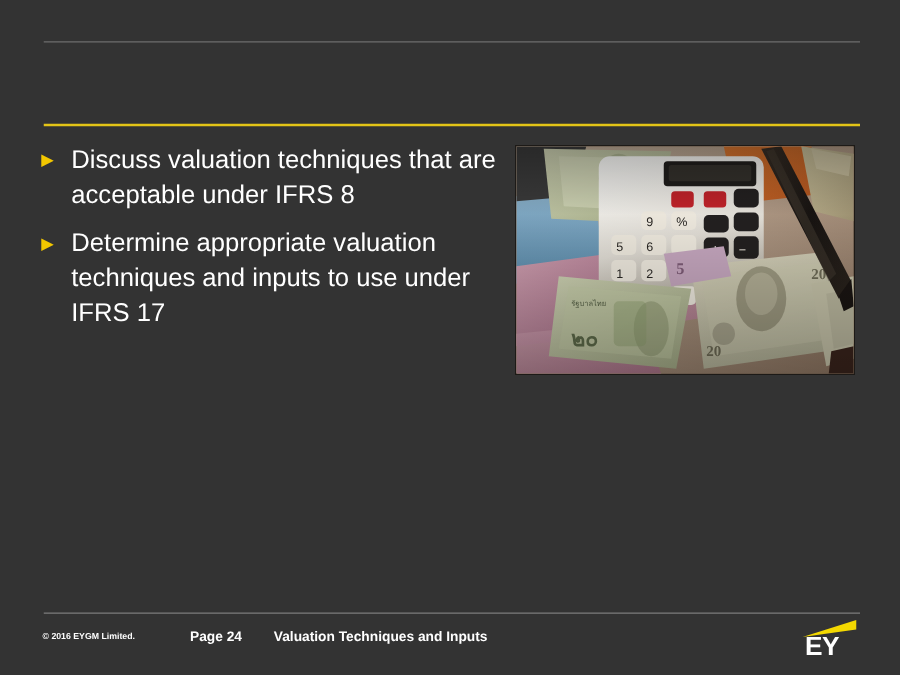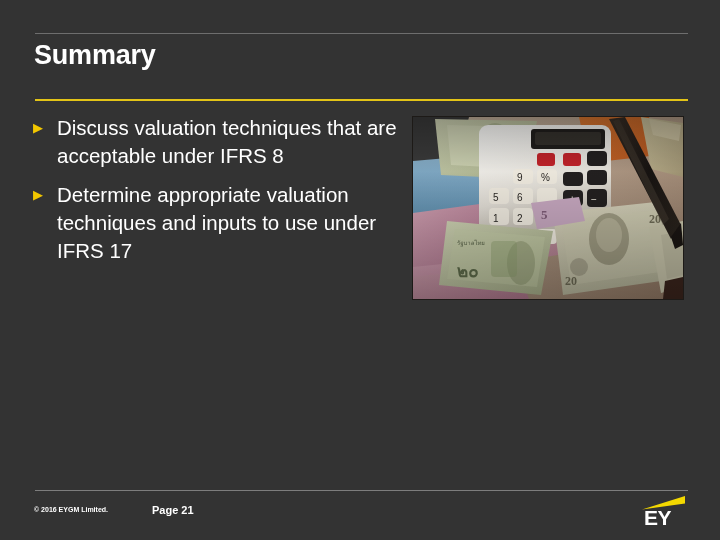--- a/index.html
+++ b/index.html
@@ -151,7 +151,6 @@
 
   <div class="top-rule"></div>
 
-  <div class="slide-title">Summary</div>
 
   <div class="title-rule"></div>
 

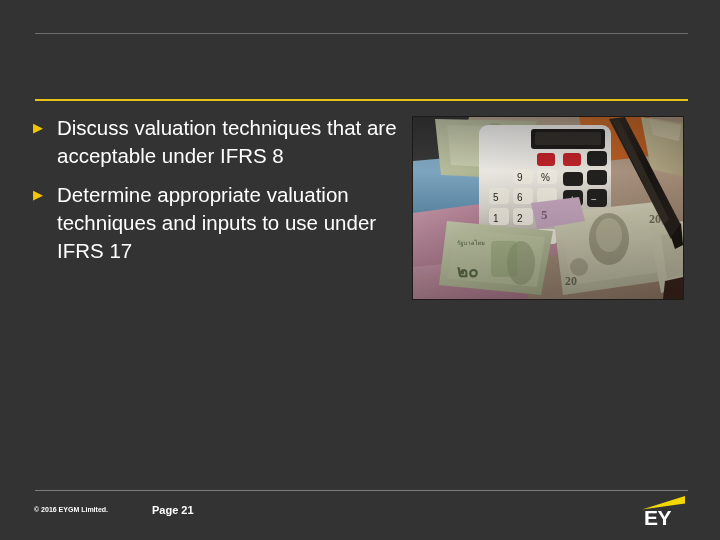--- a/index.html
+++ b/index.html
@@ -311,7 +311,7 @@
   <div class="footer-rule"></div>
 
   <div class="footer-copy">© 2016 EYGM Limited.</div>
-  <div class="footer-page">Page 21</div>
+  <div class="footer-page">Page 24</div>
 
   <div class="ey-logo">
     <svg class="ey-beam" width="44" height="14" viewBox="0 0 44 14">

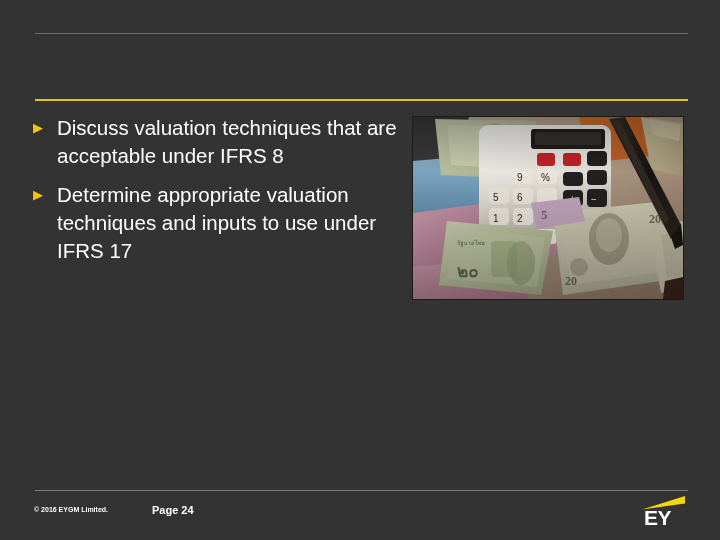--- a/index.html
+++ b/index.html
@@ -312,6 +312,7 @@
 
   <div class="footer-copy">© 2016 EYGM Limited.</div>
   <div class="footer-page">Page 24</div>
+  <div class="footer-subject">Valuation Techniques and Inputs</div>
 
   <div class="ey-logo">
     <svg class="ey-beam" width="44" height="14" viewBox="0 0 44 14">

